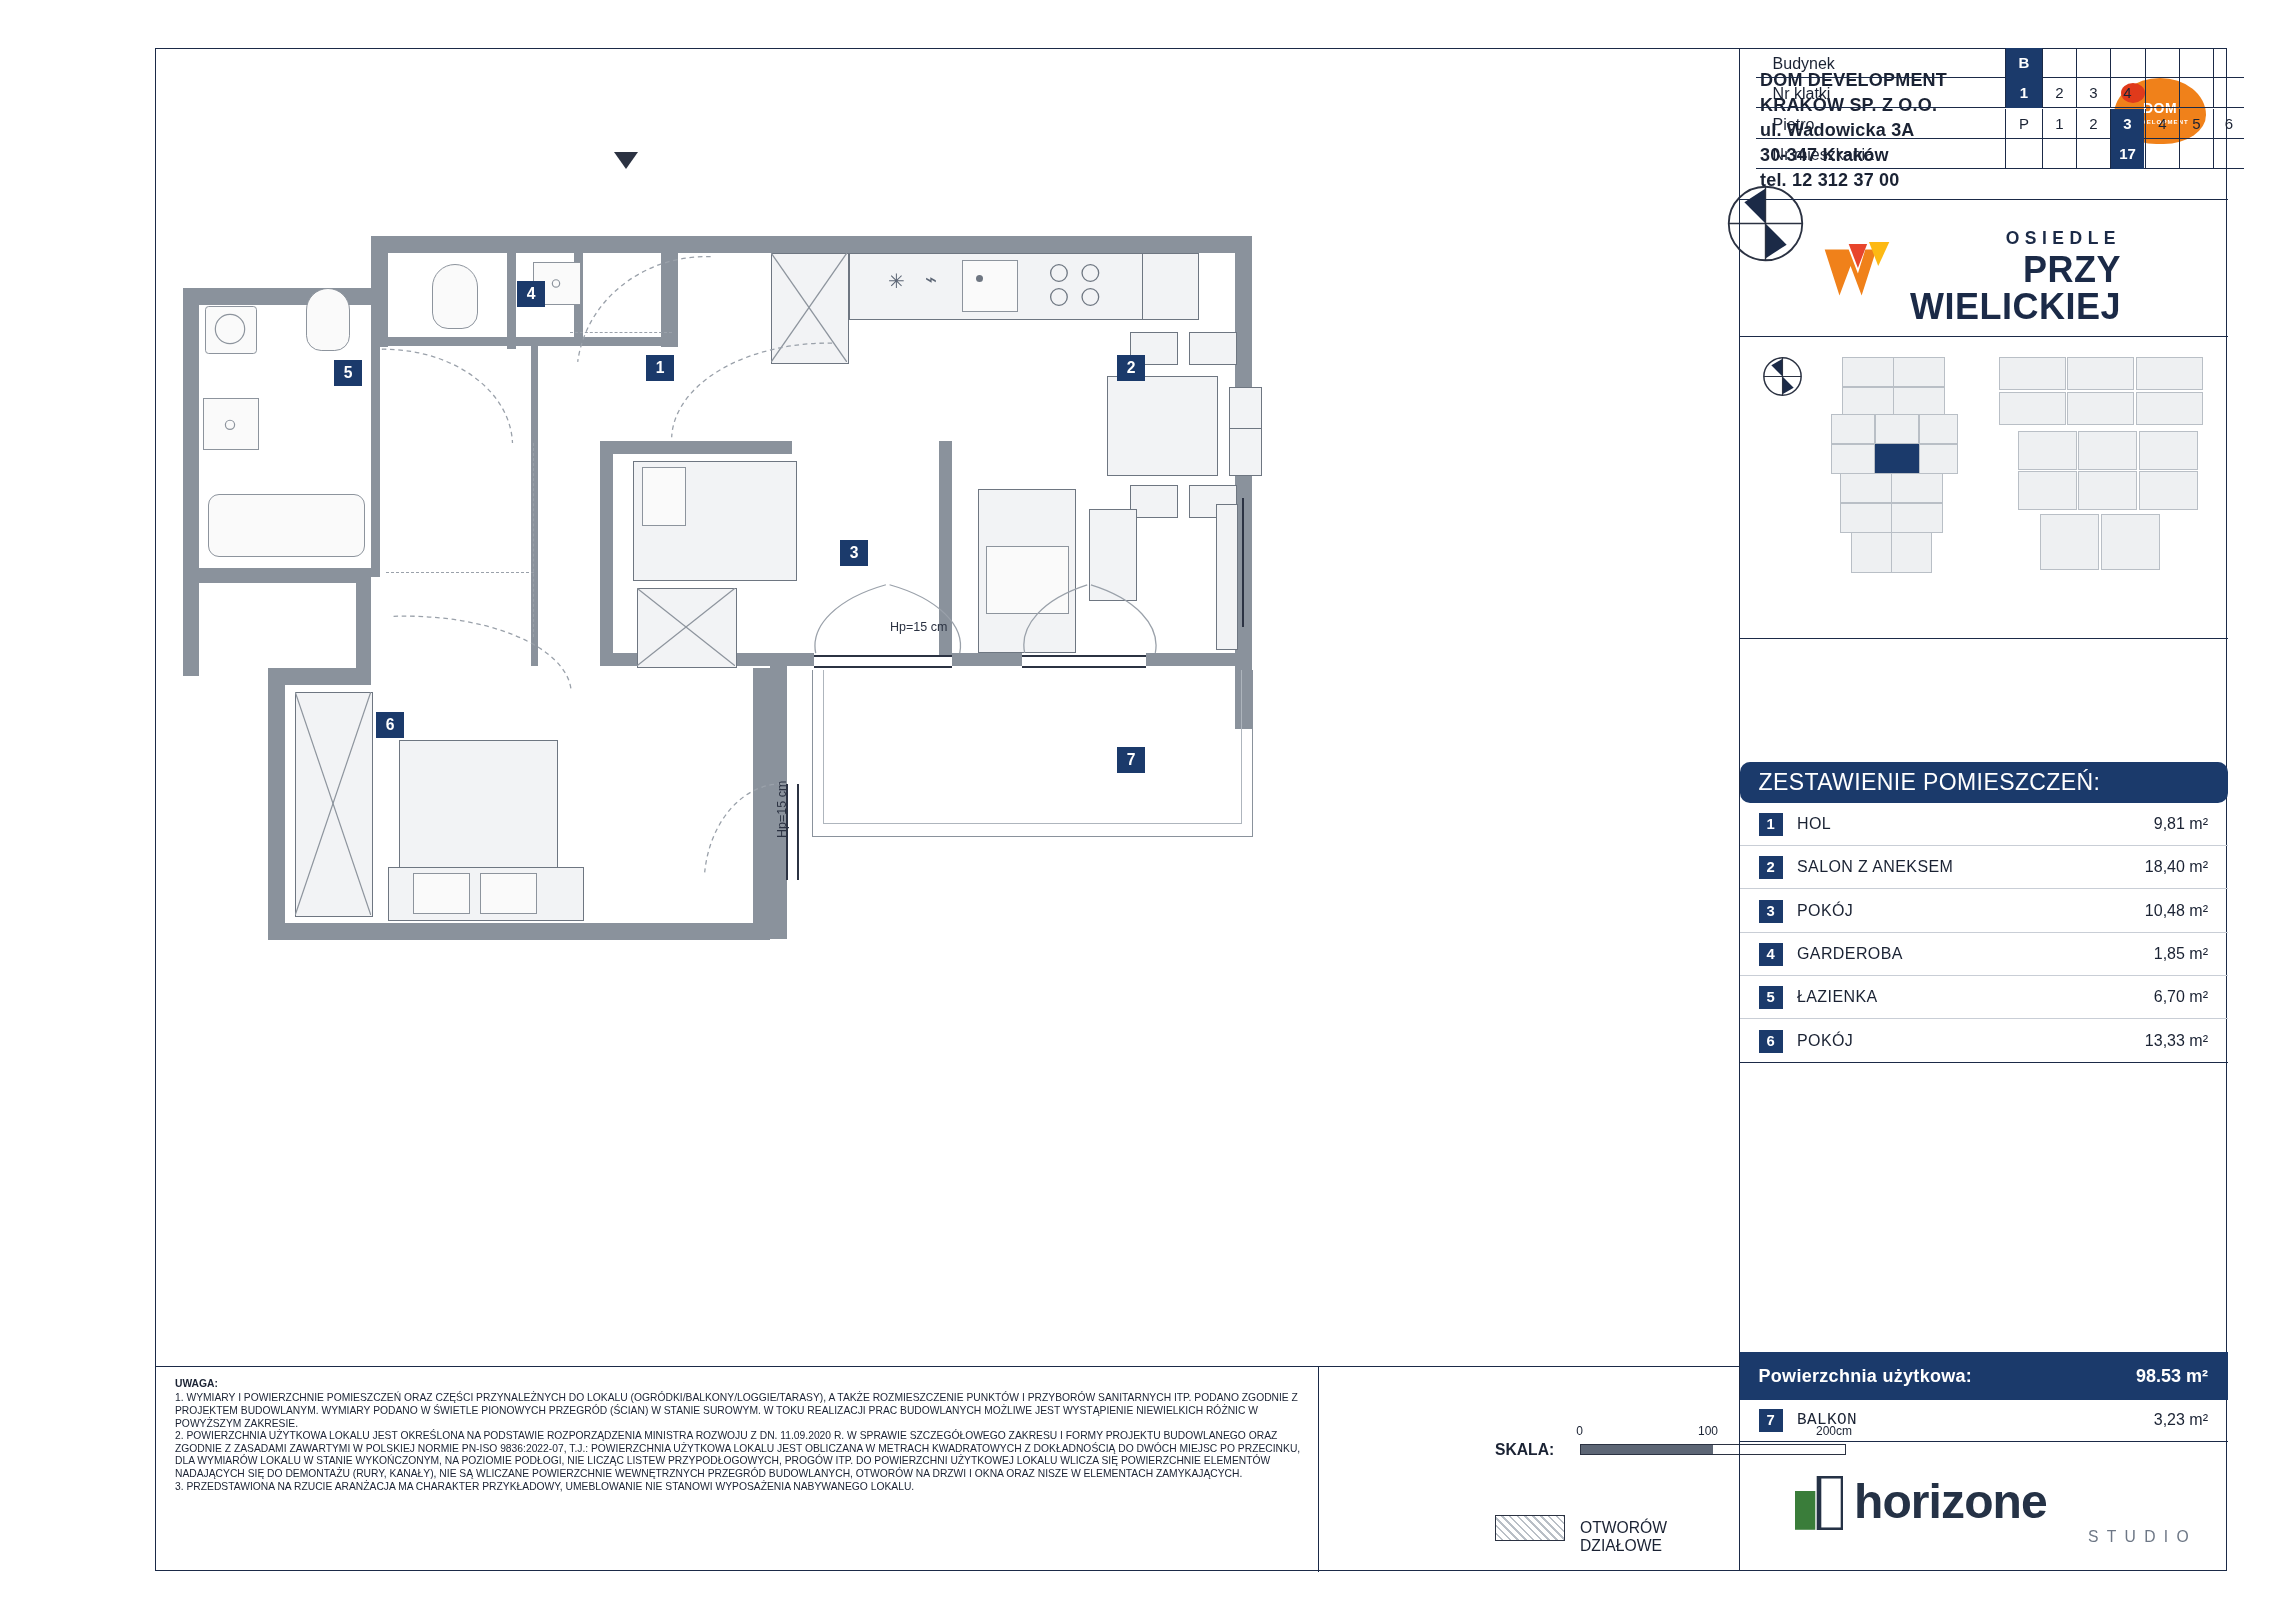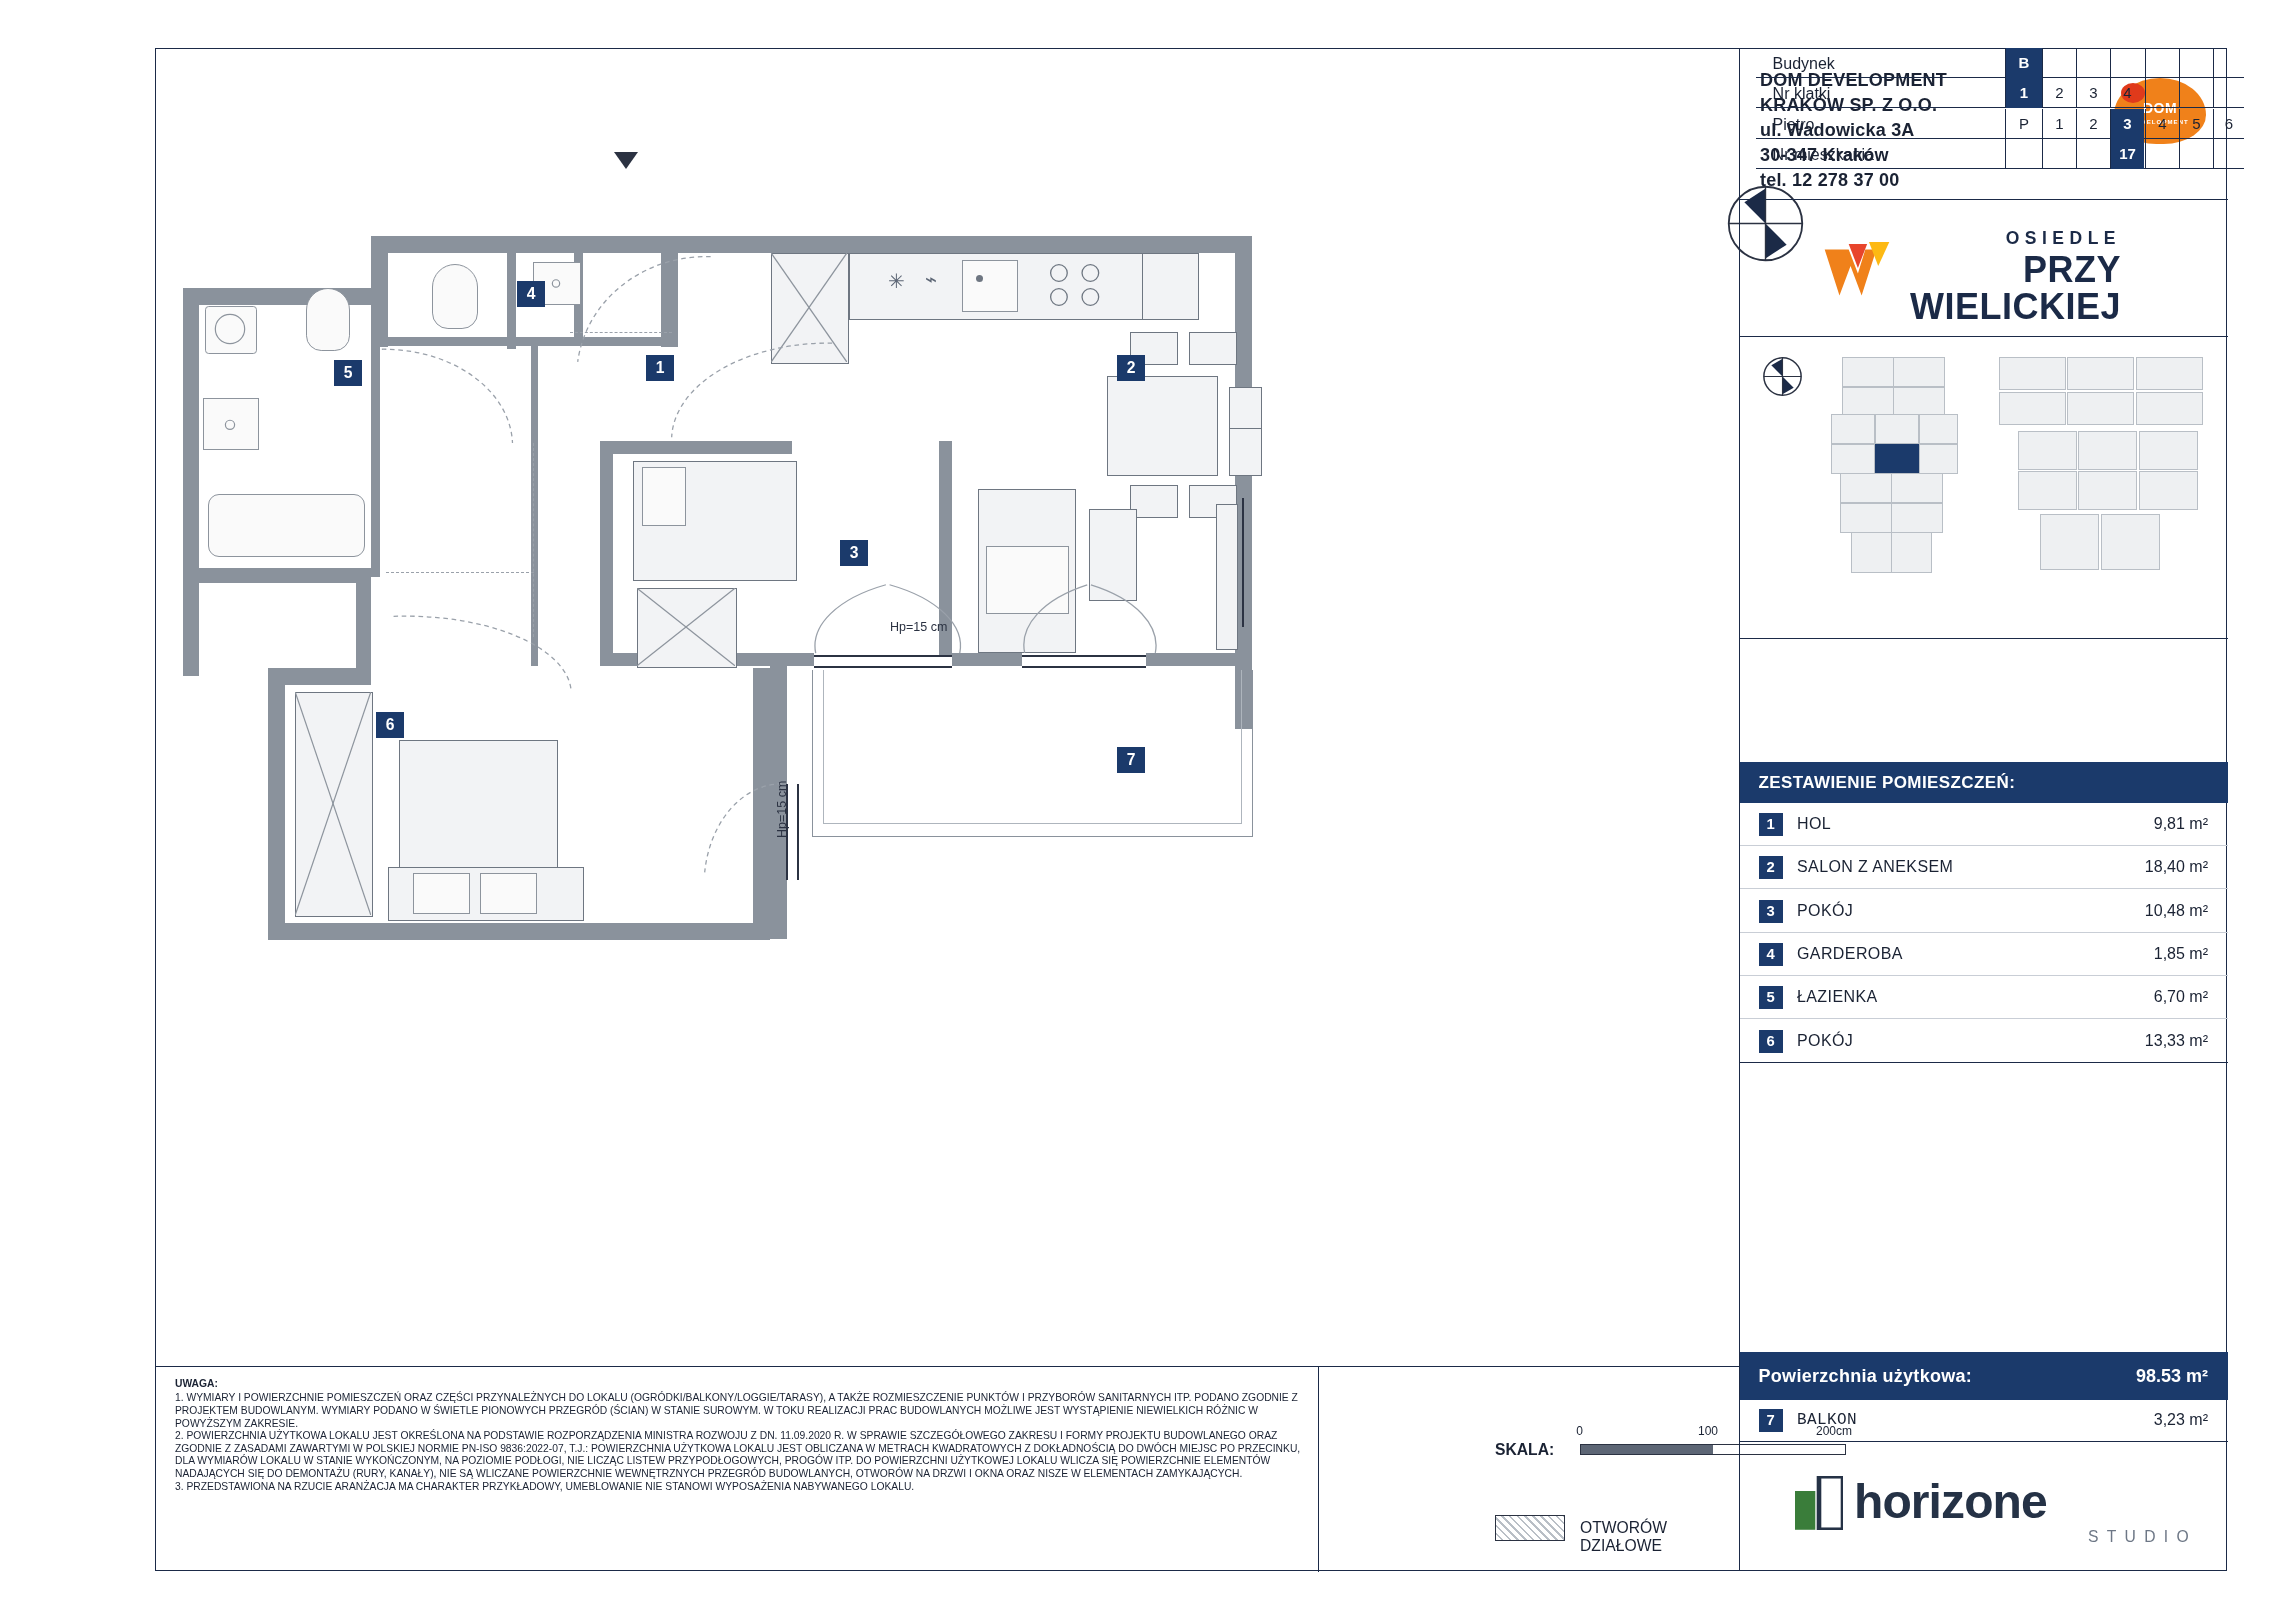--- a/index.html
+++ b/index.html
@@ -312,7 +312,7 @@
         <div>KRAKÓW SP. Z O.O.</div>
         <div>ul. Wadowicka 3A</div>
         <div>30-347 Kraków</div>
-        <div>tel. 12 278 37 00</div>
+        <div>tel. 12 312 37 00</div>
       </div>
       <div class="domlogo">
         <div class="domblob"></div>

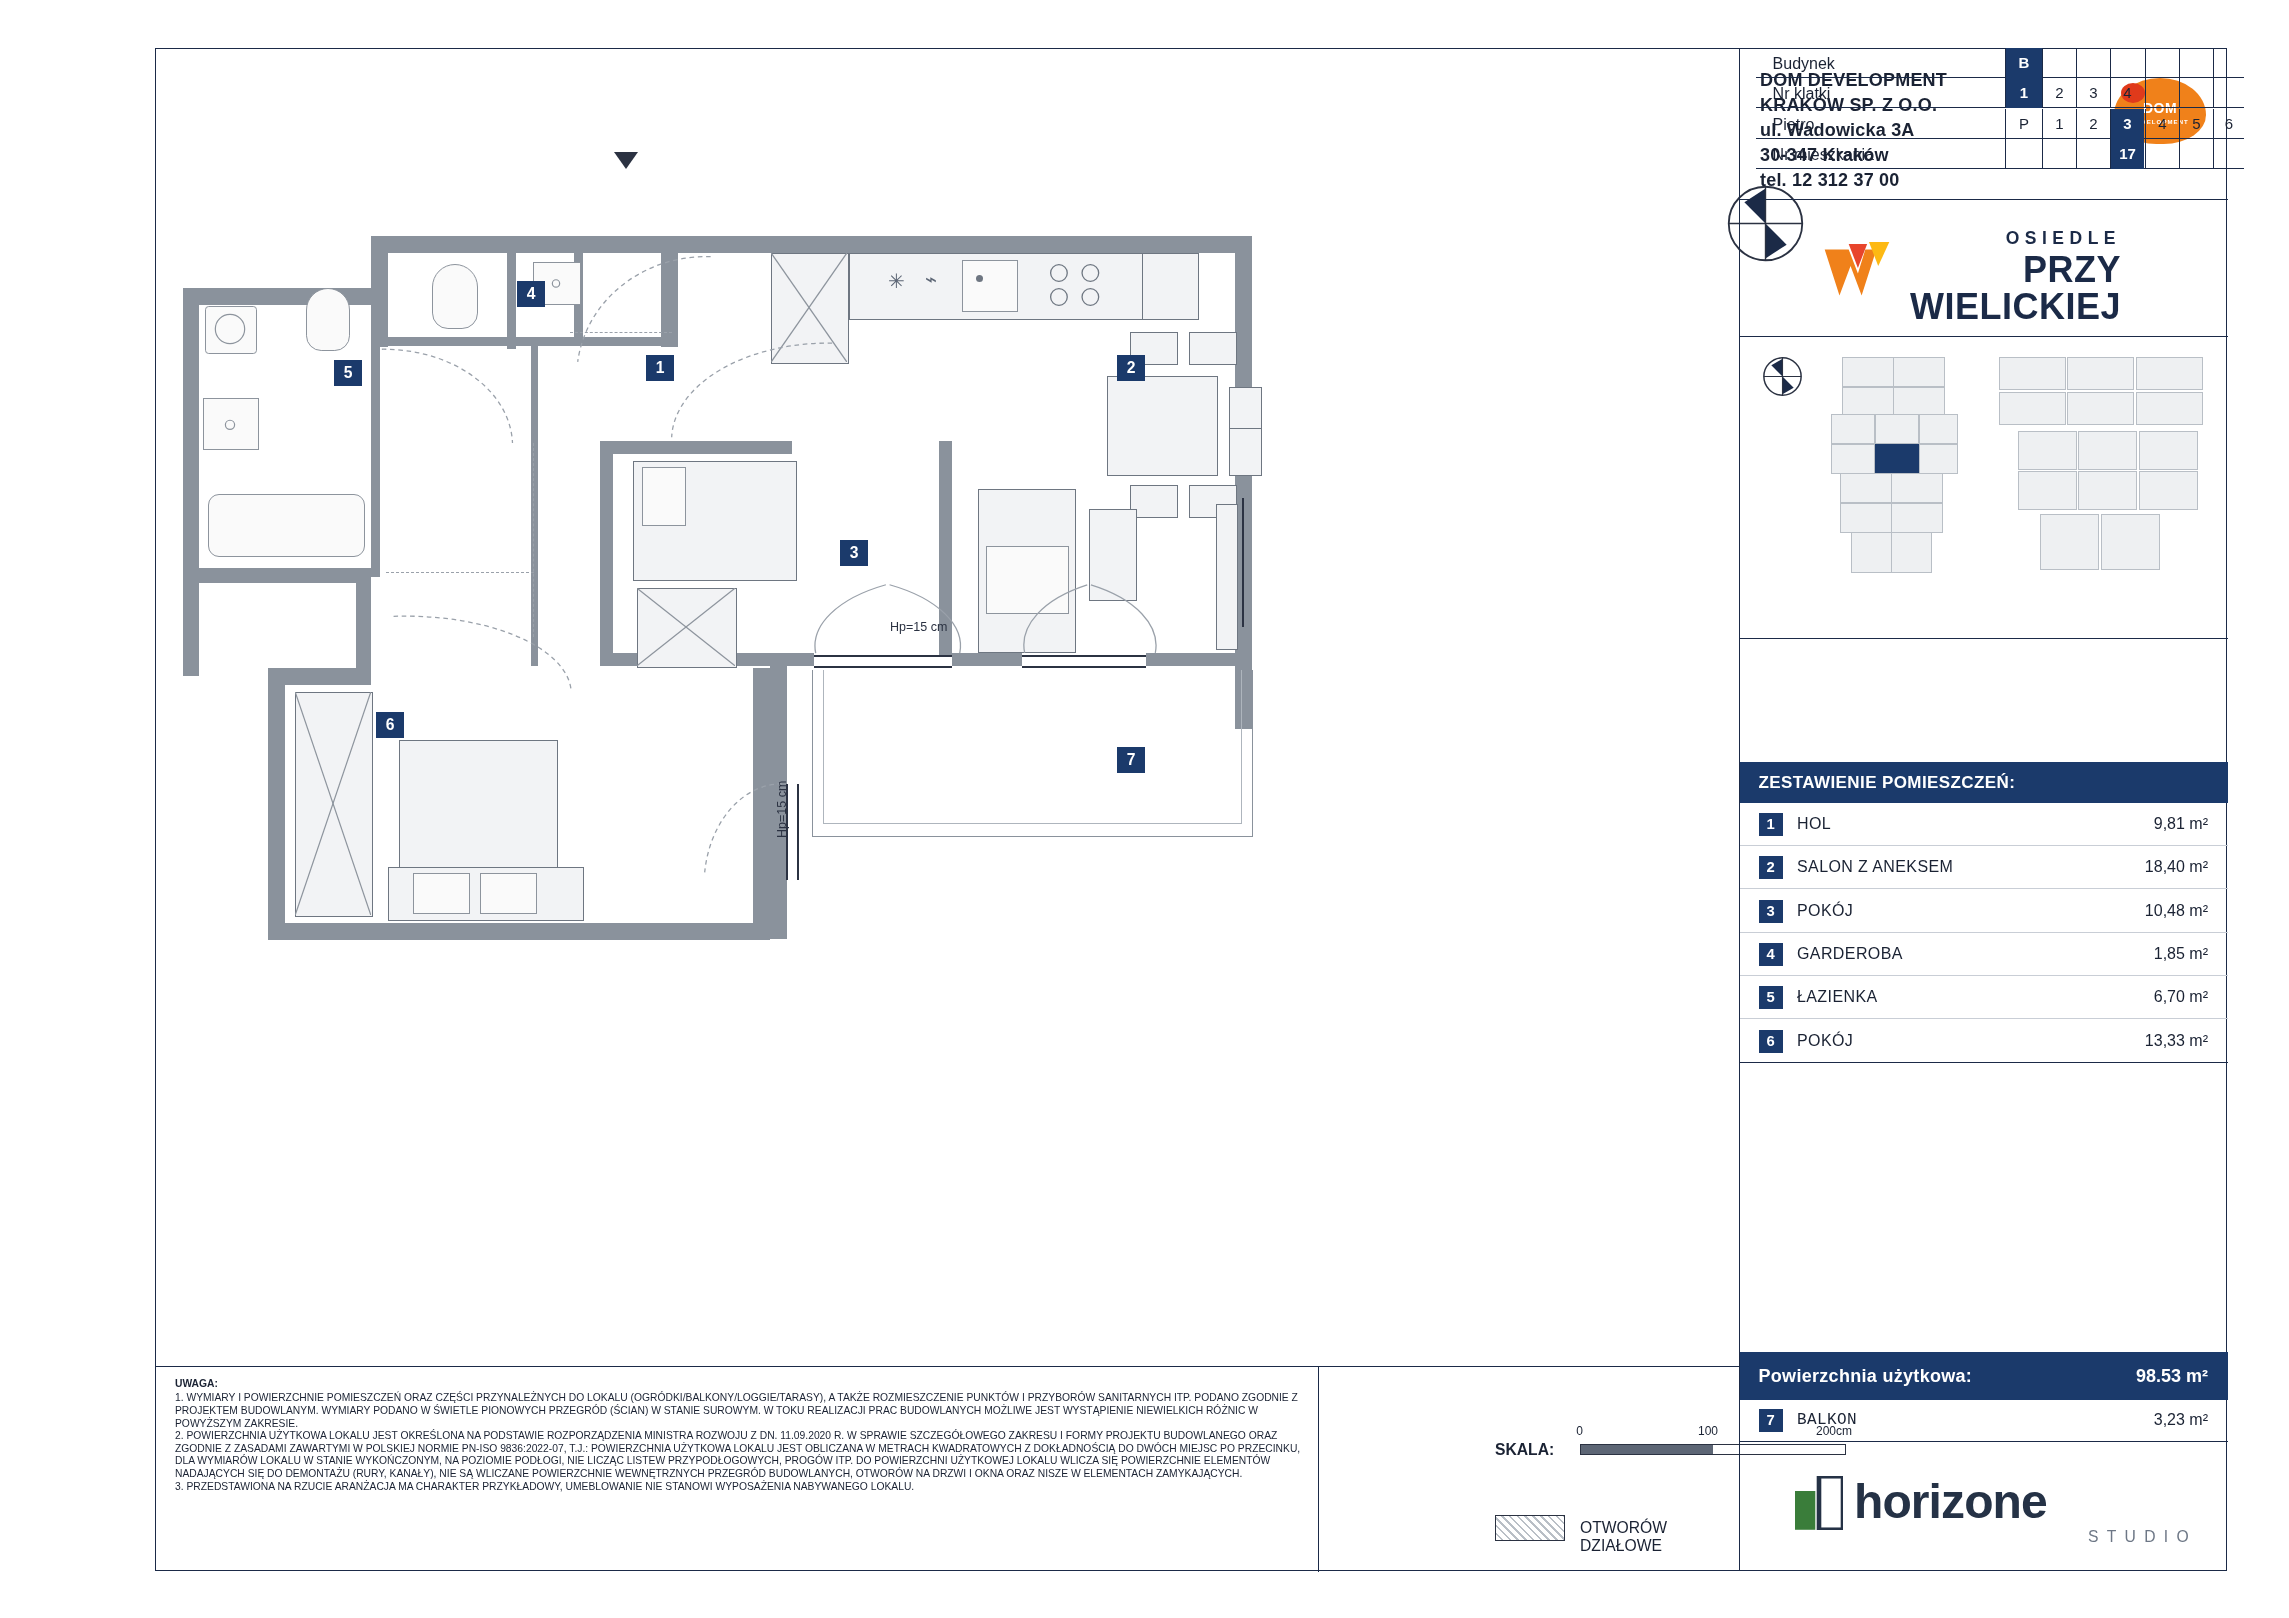--- a/index.html
+++ b/index.html
@@ -38,7 +38,7 @@
   .cell{position:absolute;top:0;height:29.5px;border-left:0.9px solid #1b2a47;box-sizing:border-box;text-align:center;font-size:15px;line-height:29.5px;}
   .cell.on{background:#1b3a6b;color:#fff;font-weight:bold;}
 
-  .zesthdr{position:absolute;left:0;top:714px;width:488px;height:41px;background:#1b3a6b;color:#fff;font-size:17px;font-weight:bold;line-height:41px;padding-left:18.5px;box-sizing:border-box;letter-spacing:0.4px;}
+  .zesthdr{position:absolute;left:0;top:714px;width:488px;height:41px;background:#1b3a6b;color:#fff;font-size:23px;font-weight:normal;line-height:41px;padding-left:18.5px;box-sizing:border-box;letter-spacing:0.4px;border-radius:10px;}
   .zrow{position:absolute;left:0;width:488px;height:43px;border-bottom:0.9px solid #c9ced6;box-sizing:border-box;}
   .zno{position:absolute;left:18.5px;top:10px;width:24px;height:23px;background:#1b3a6b;color:#fff;font-size:14.8px;font-weight:bold;text-align:center;line-height:23px;}
   .zname{position:absolute;left:57px;top:12px;font-size:16px;letter-spacing:0.4px;}

